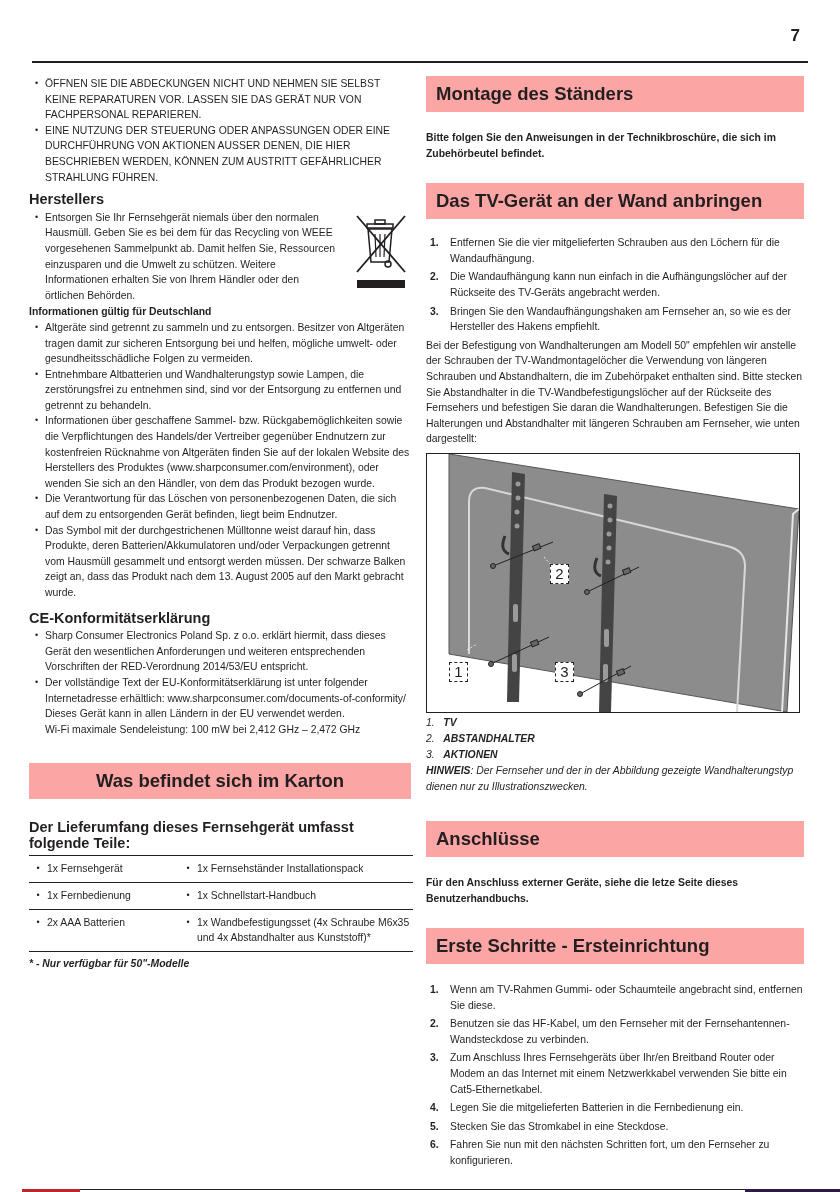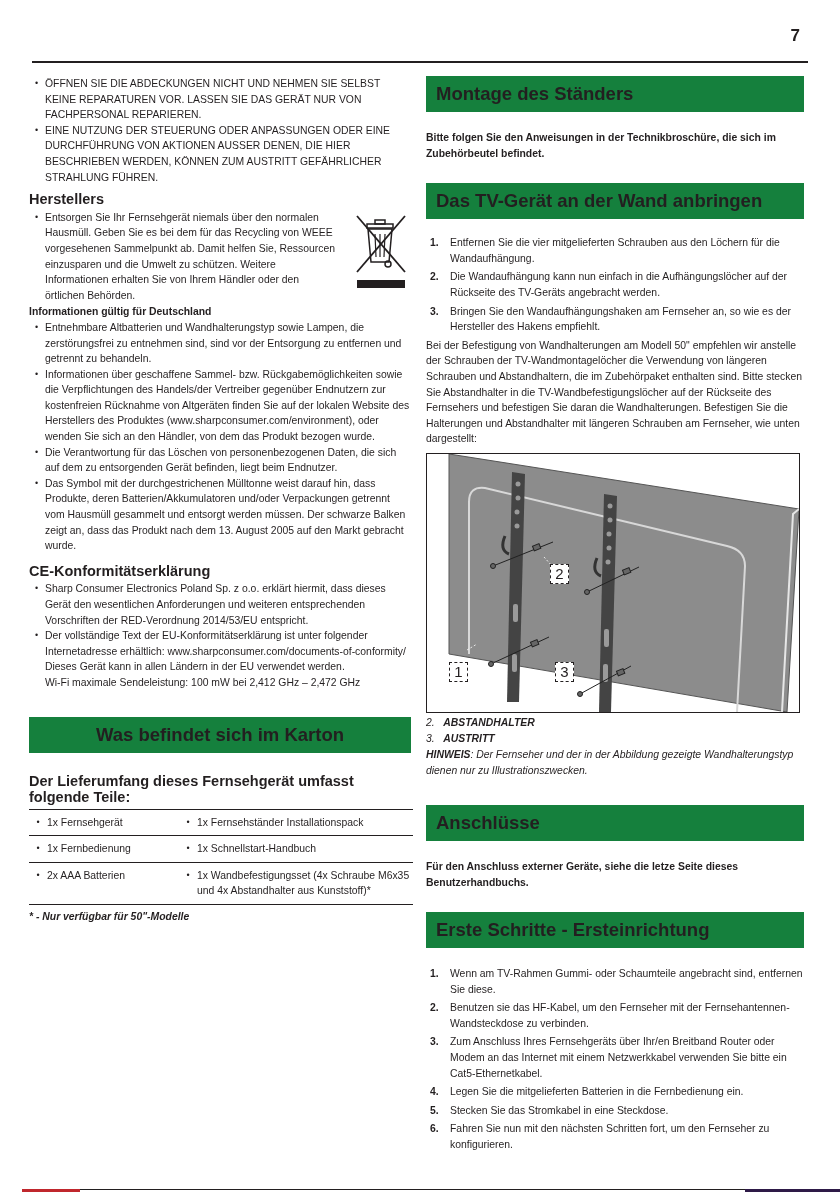--- a/index.html
+++ b/index.html
@@ -23,7 +23,7 @@
   .weee { position:absolute; right:2px; top:147px; width:56px; height:80px; }
 
   .gray-head {
-    background:#15803d; font-weight:bold; font-size:18.5px; padding:6px 10px 6px 10px;
+    background:#fca5a5; font-weight:bold; font-size:18.5px; padding:6px 10px 6px 10px;
     height:24px; line-height:24px; color:#231f20;
   }
   .para-bold { font-weight:bold; font-size:10.4px; }

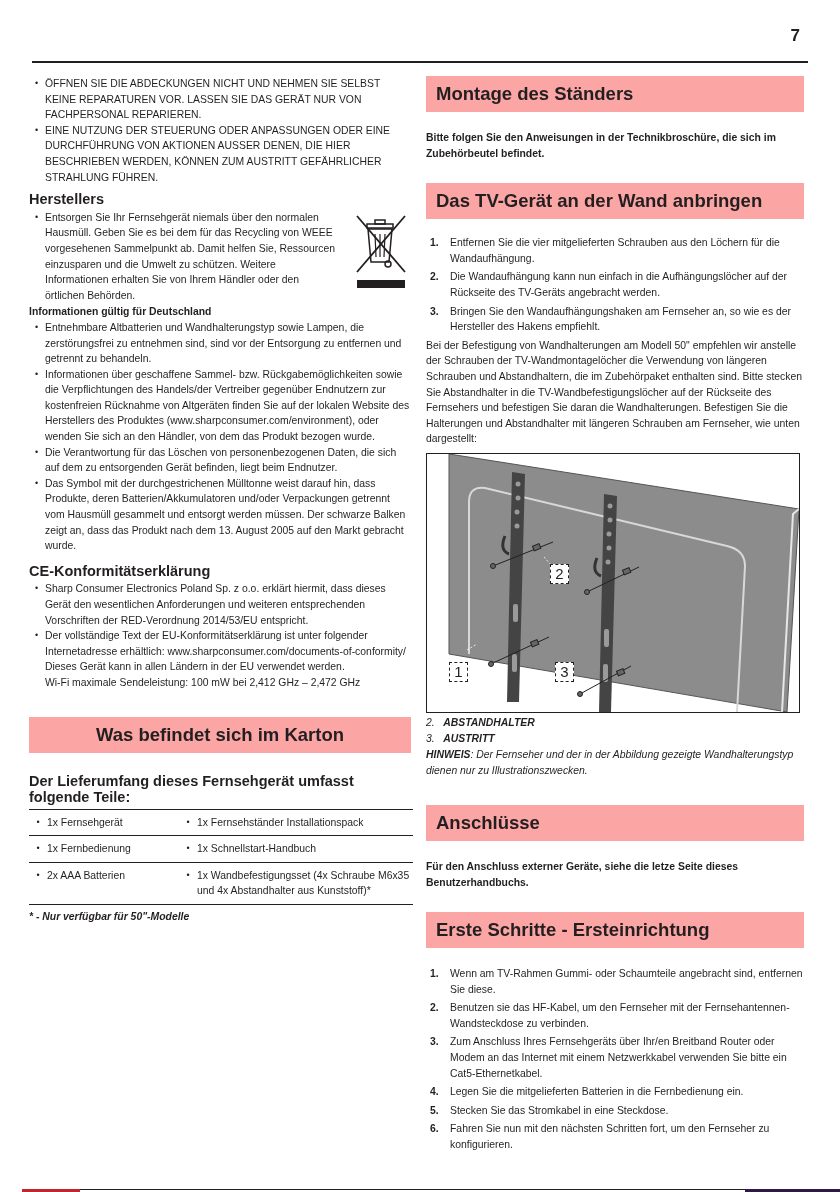--- a/index.html
+++ b/index.html
@@ -83,6 +83,7 @@
 
   <div class="subsm">Informationen gültig für Deutschland</div>
   <ul class="blist">
+    <li>Altgeräte sind getrennt zu sammeln und zu entsorgen. Besitzer von Altgeräten tragen damit zur sicheren Entsorgung bei und helfen, mögliche umwelt- oder gesundheitsschädliche Folgen zu vermeiden.</li>
     <li>Entnehmbare Altbatterien und Wandhalterungstyp sowie Lampen, die zerstörungsfrei zu entnehmen sind, sind vor der Entsorgung zu entfernen und getrennt zu behandeln.</li>
     <li>Informationen über geschaffene Sammel- bzw. Rückgabemöglichkeiten sowie die Verpflichtungen des Handels/der Vertreiber gegenüber Endnutzern zur kostenfreien Rücknahme von Altgeräten finden Sie auf der lokalen Website des Herstellers des Produktes (www.sharpconsumer.com/environment), oder wenden Sie sich an den Händler, von dem das Produkt bezogen wurde.</li>
     <li>Die Verantwortung für das Löschen von personenbezogenen Daten, die sich auf dem zu entsorgenden Gerät befinden, liegt beim Endnutzer.</li>

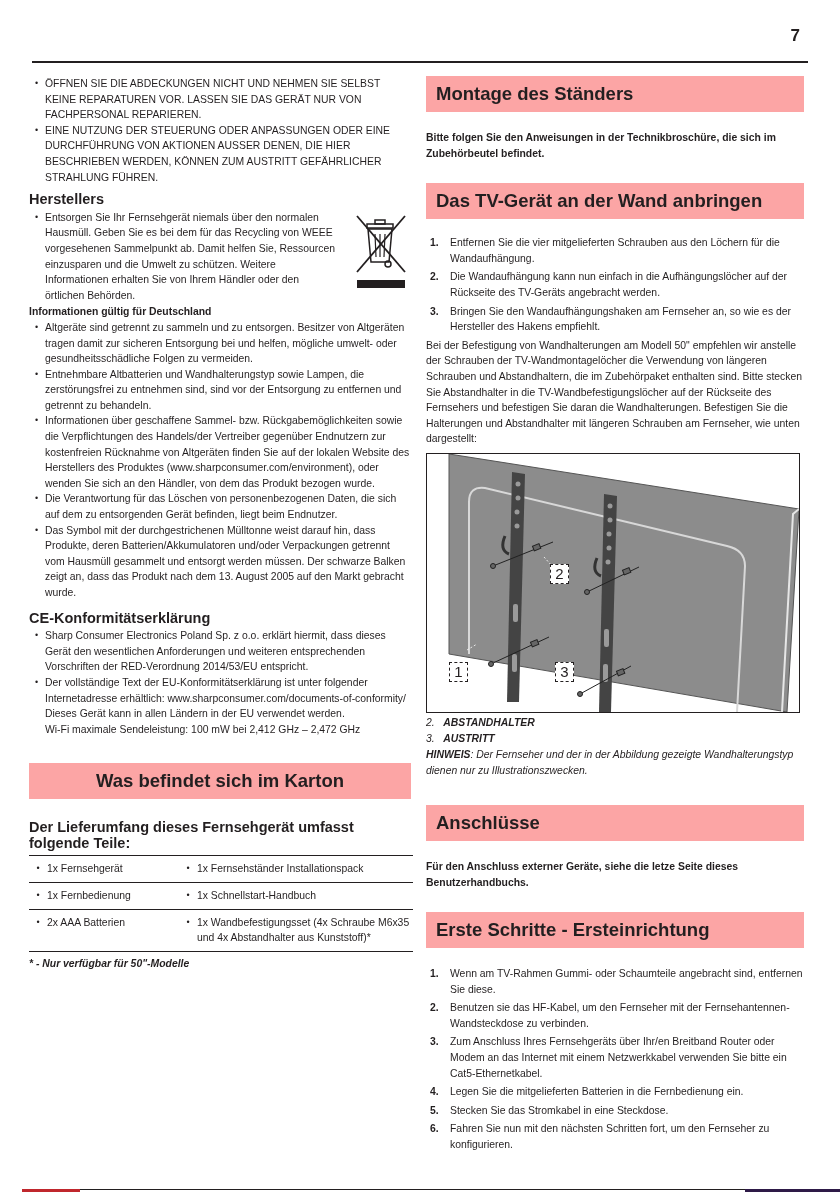--- a/index.html
+++ b/index.html
@@ -195,6 +195,7 @@
   </div>
 
   <div class="legend">
+    <div>1.&nbsp;&nbsp;&nbsp;<b>TV</b></div>
     <div>2.&nbsp;&nbsp;&nbsp;<b>ABSTANDHALTER</b></div>
     <div>3.&nbsp;&nbsp;&nbsp;<b>AUSTRITT</b></div>
     <div><b>HINWEIS</b><span>: Der Fernseher und der in der Abbildung gezeigte Wandhalterungstyp dienen nur zu Illustrationszwecken.</span></div>

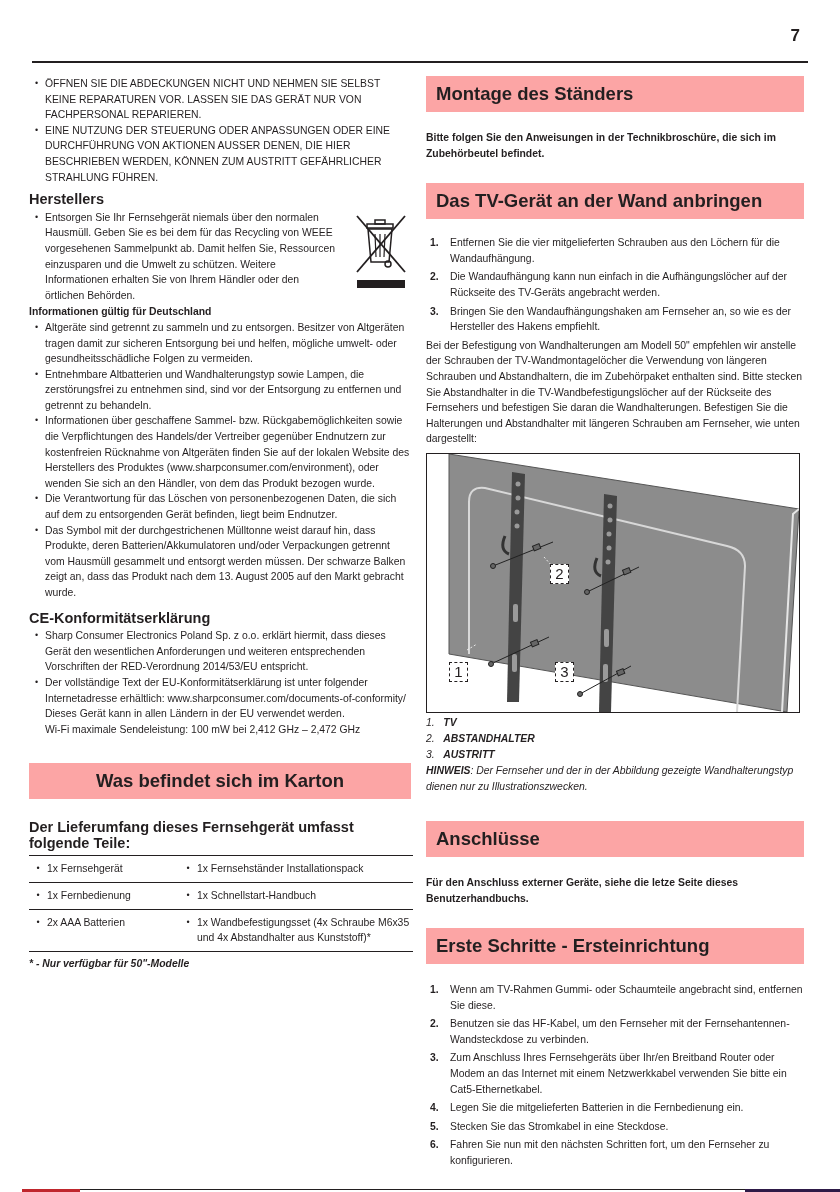--- a/index.html
+++ b/index.html
@@ -197,7 +197,7 @@
   <div class="legend">
     <div>1.&nbsp;&nbsp;&nbsp;<b>TV</b></div>
     <div>2.&nbsp;&nbsp;&nbsp;<b>ABSTANDHALTER</b></div>
-    <div>3.&nbsp;&nbsp;&nbsp;<b>AUSTRITT</b></div>
+    <div>3.&nbsp;&nbsp;&nbsp;<b>AKTIONEN</b></div>
     <div><b>HINWEIS</b><span>: Der Fernseher und der in der Abbildung gezeigte Wandhalterungstyp dienen nur zu Illustrationszwecken.</span></div>
   </div>
 

